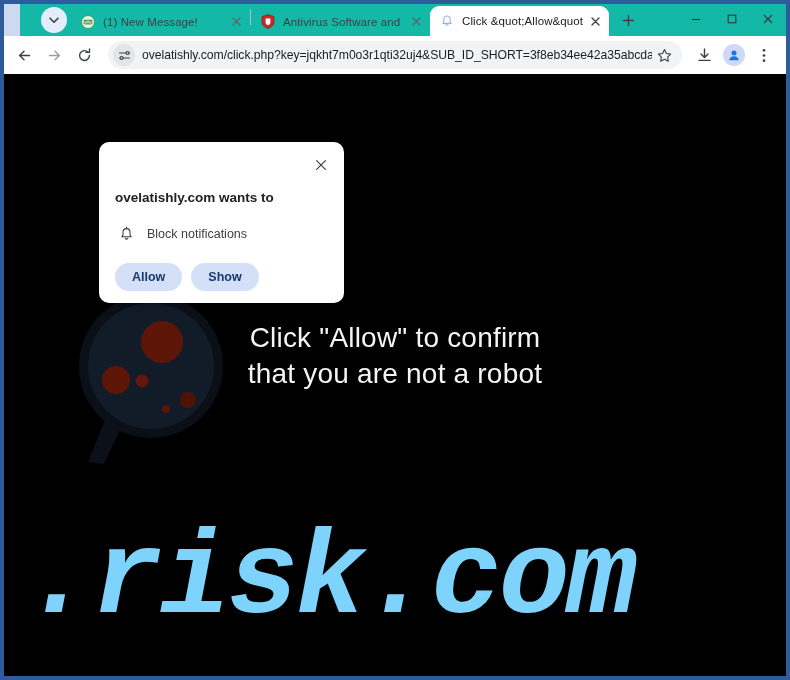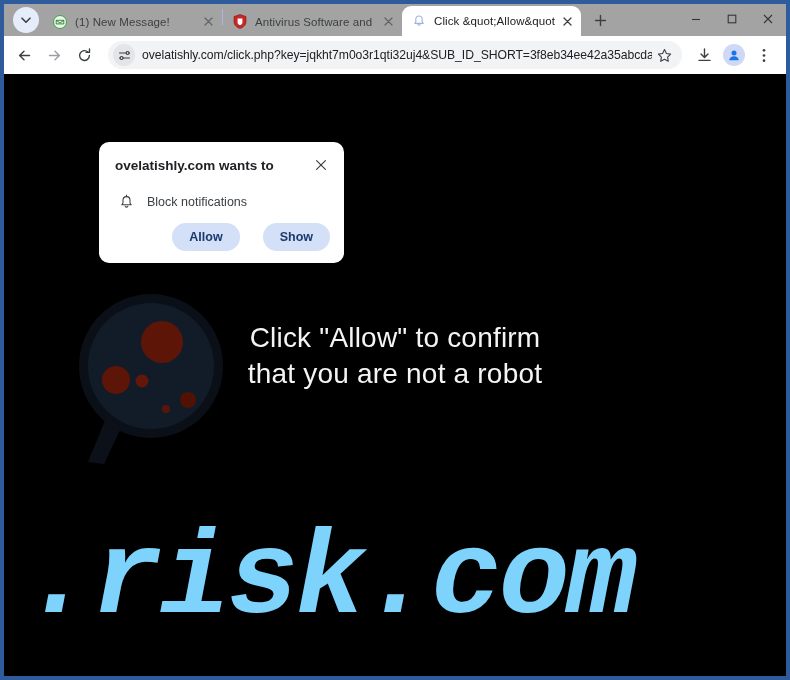--- a/index.html
+++ b/index.html
@@ -23,12 +23,13 @@
   
   .tabstrip {
     height: 32px;
-    background: #a3a3a3;
+    background: #14b8a6;
     display: flex;
     align-items: flex-end;
-    padding-left: 6px;
+    padding-left: 18px;
     flex: 0 0 auto;
     position: relative;
+    margin-left: 16px;
   }
   .tabsearch {
     width: 26px; height: 26px;

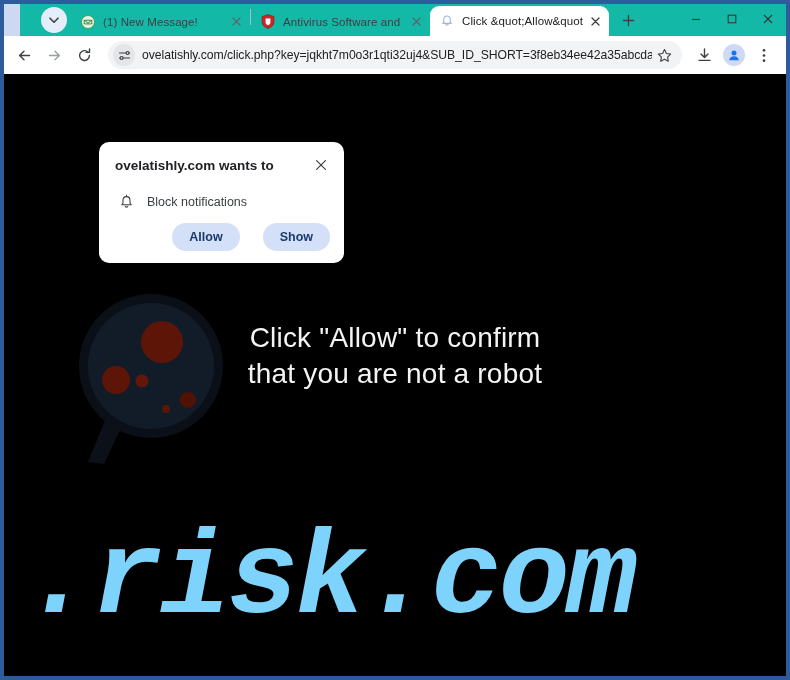--- a/index.html
+++ b/index.html
@@ -253,6 +253,7 @@
     color: #202124;
     line-height: 1.3;
     padding-top: 1px;
+    margin-top: 32px;
   }
   .perm-close {
     width: 18px; height: 18px;

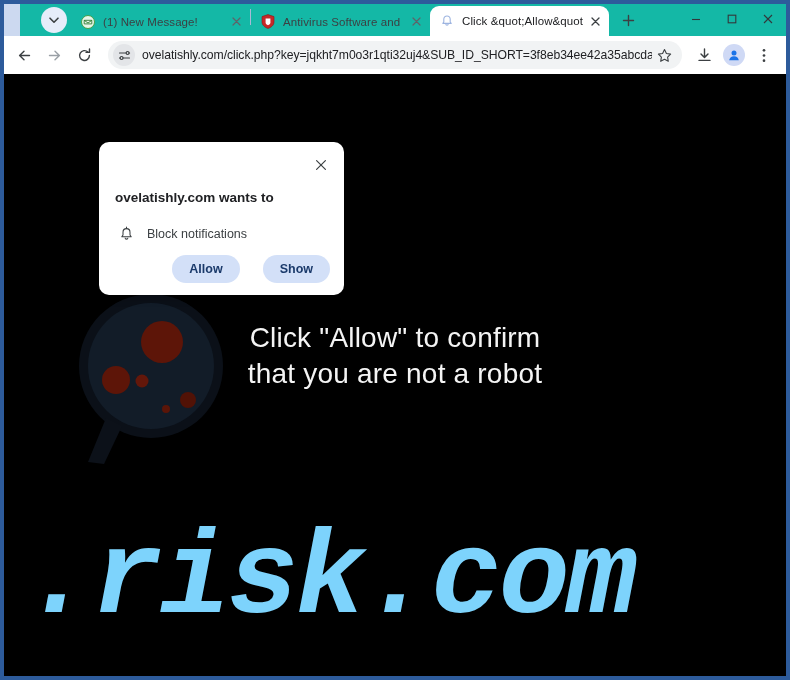--- a/index.html
+++ b/index.html
@@ -273,9 +273,9 @@
   .perm-row .lbl { font-size: 12.5px; color: #3c4043; }
   .perm-actions {
     display: flex;
-    justify-content: flex-end;
-    gap: 23px;
-    margin-top: 12px;
+    justify-content: flex-start;
+    gap: 9px;
+    margin-top: 20px;
   }
   .perm-btn {
     background: #d3e0f8;

